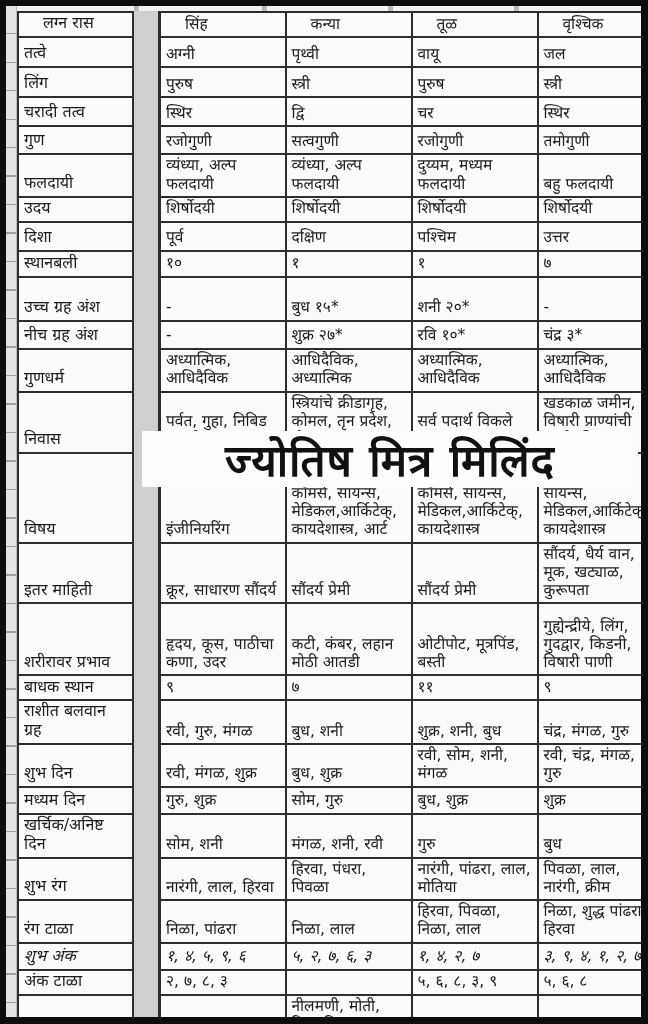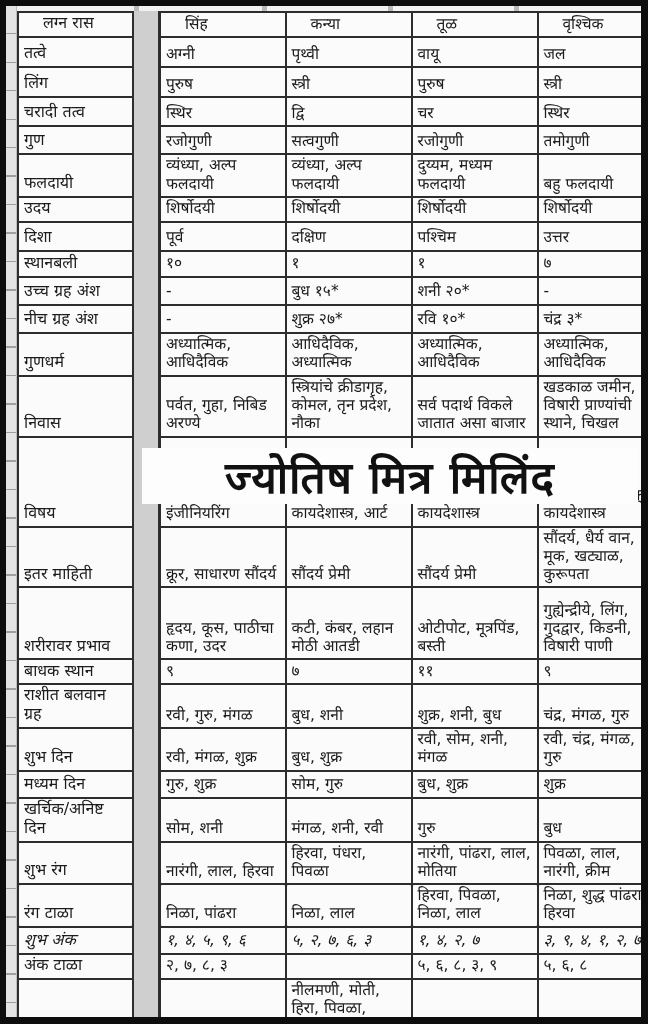--- a/index.html
+++ b/index.html
@@ -86,7 +86,7 @@
   .row-8 td  { height: 22px; }
   .row-9 td  { height: 29px; }
   .row-10 td { height: 26px; margin-top: 14px; }
-  .row-11 td { height: 28px; }
+  .row-11 td { height: 44px; }
   .row-12 td { height: 28px; }
   .row-13 td { height: 43px; }
   .row-14 td { height: 48px; }

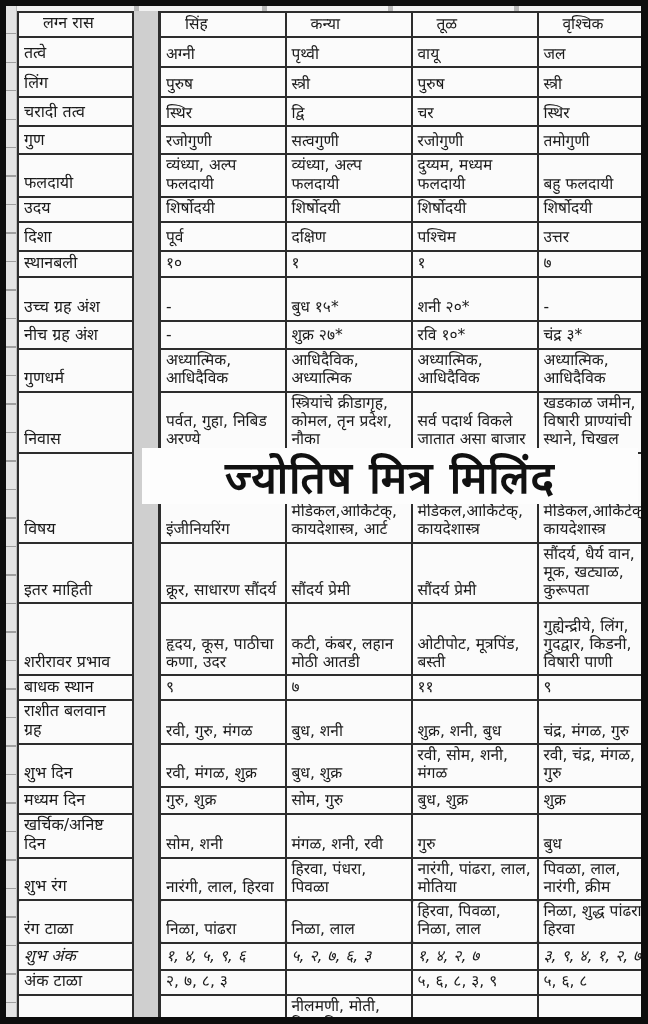--- a/index.html
+++ b/index.html
@@ -106,7 +106,7 @@
 
   .watermark {
     position: absolute;
-    left: 142px; top: 448px;
+    left: 142px; top: 431px;
     width: 496px; height: 56px;
     background: #fdfdfd;
     display: flex;

